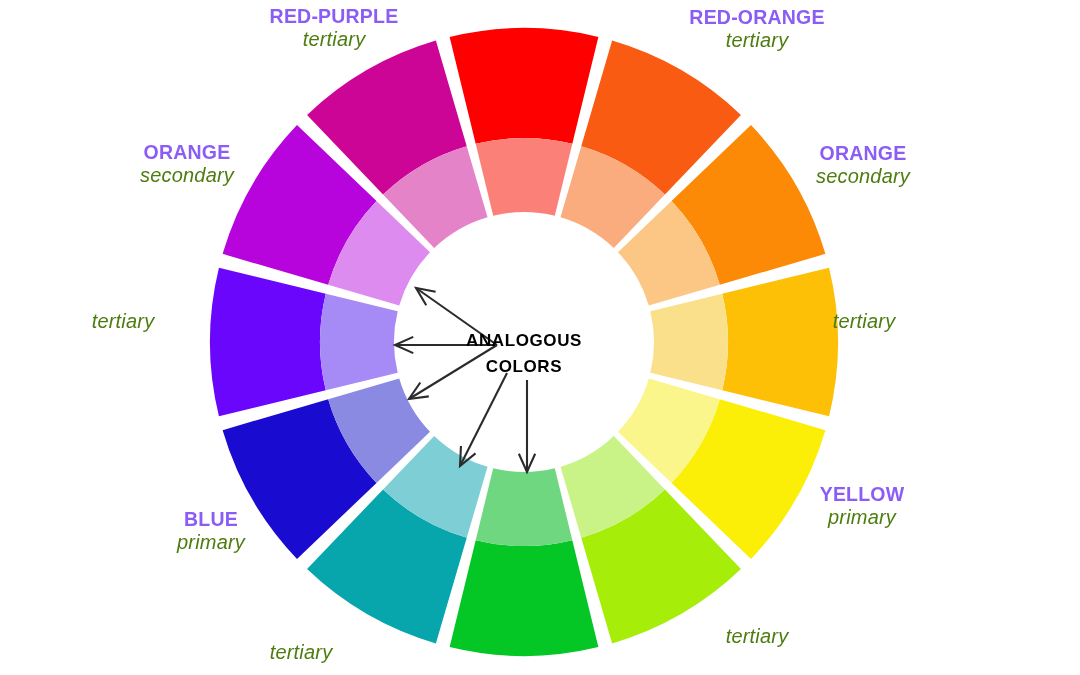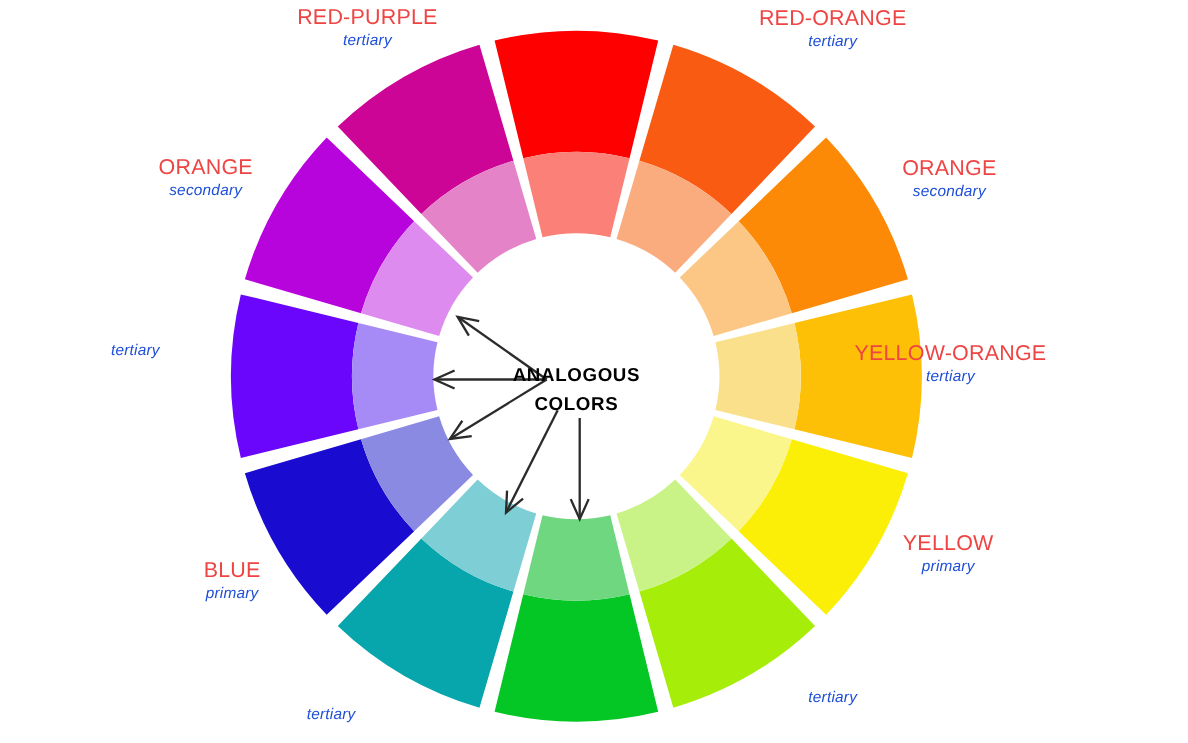--- a/index.html
+++ b/index.html
@@ -59,9 +59,9 @@
   .label .name {
     display: block;
     font-family: "Liberation Sans", sans-serif;
-    font-weight: normal;
+    font-weight: bold;
     font-size: 19.5px;
-    color: #ef4444;
+    color: #8b5cf6;
     letter-spacing: 0.2px;
   }
   .label .kind {

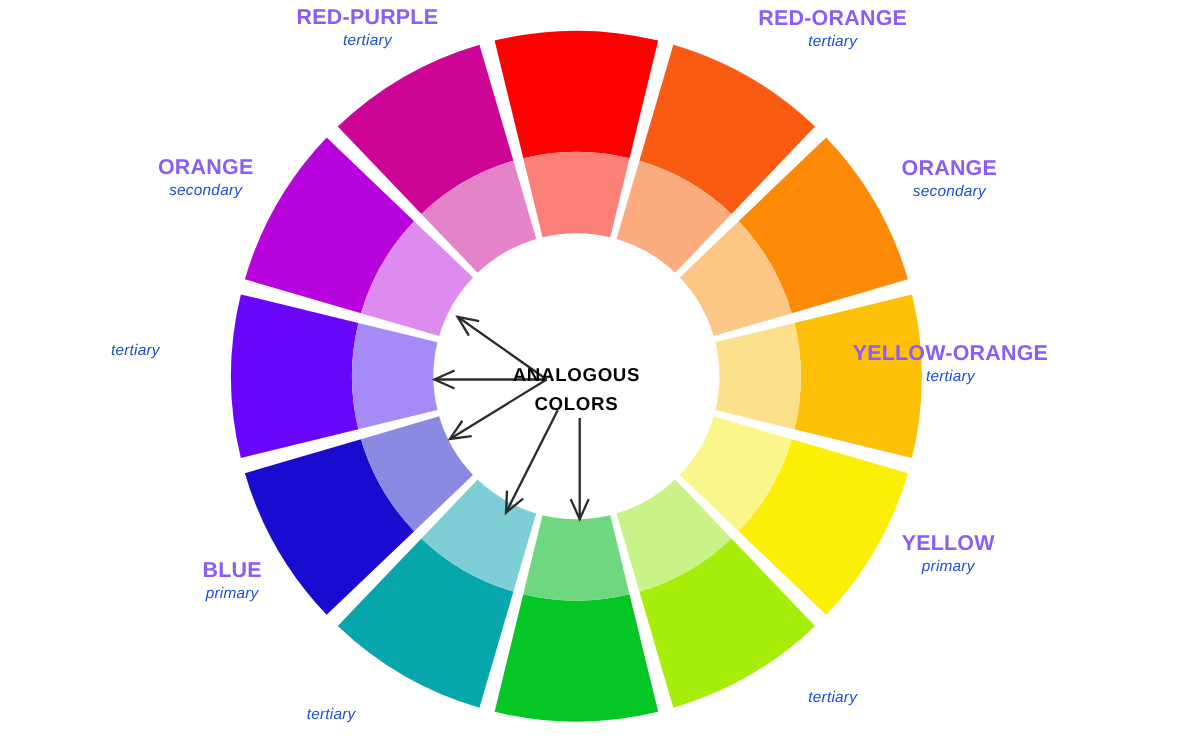--- a/index.html
+++ b/index.html
@@ -68,8 +68,8 @@
     display: block;
     font-family: "Liberation Sans", sans-serif;
     font-style: italic;
-    font-size: 14px;
-    color: #1d4ed8;
+    font-size: 20px;
+    color: #4d7c0f;
     letter-spacing: 0.2px;
   }
 </style>

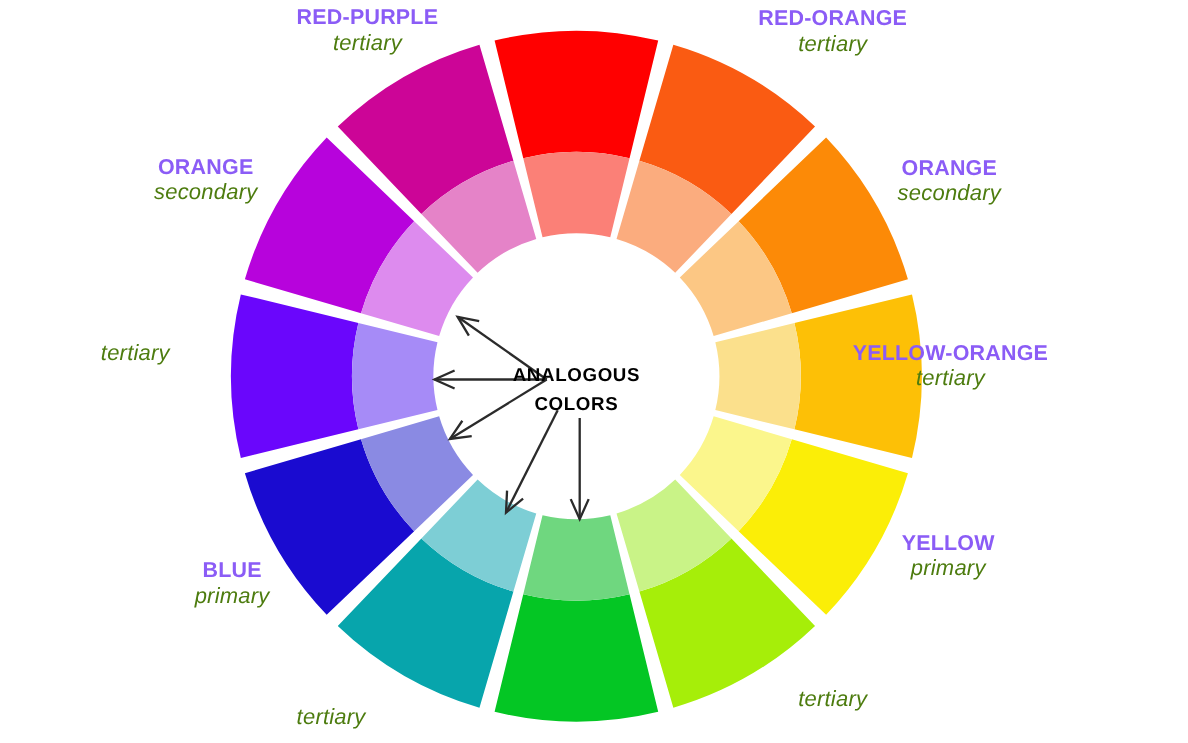--- a/index.html
+++ b/index.html
@@ -142,7 +142,6 @@
         <span class="kind">secondary</span>
       </div>
       <div class="label" style="left: 864px; top: 310px; transform: translate(-50%, 0px);">
-        <span class="name">YELLOW-ORANGE</span>
         <span class="kind">tertiary</span>
       </div>
       <div class="label" style="left: 862px; top: 483px; transform: translate(-50%, 0px);">

